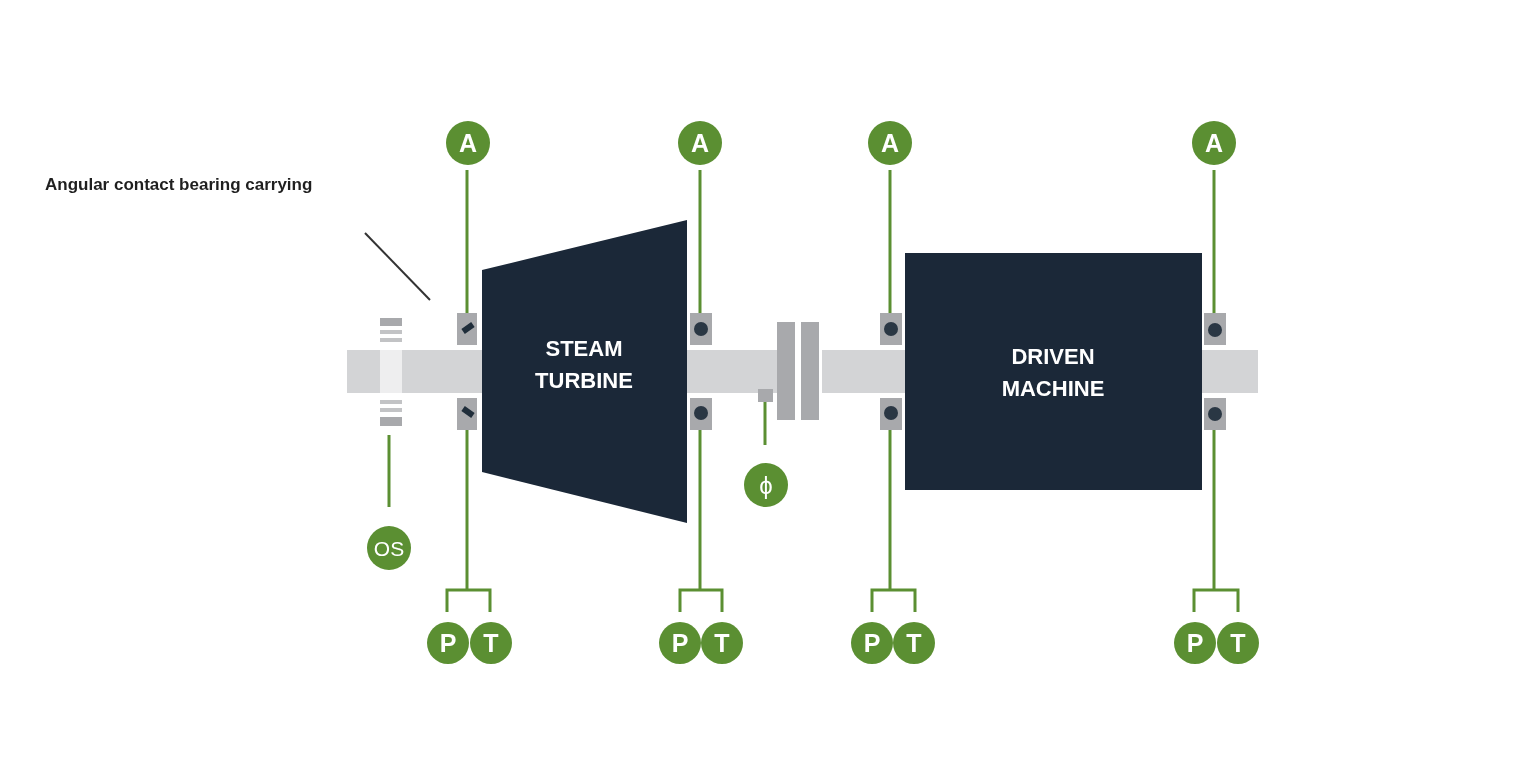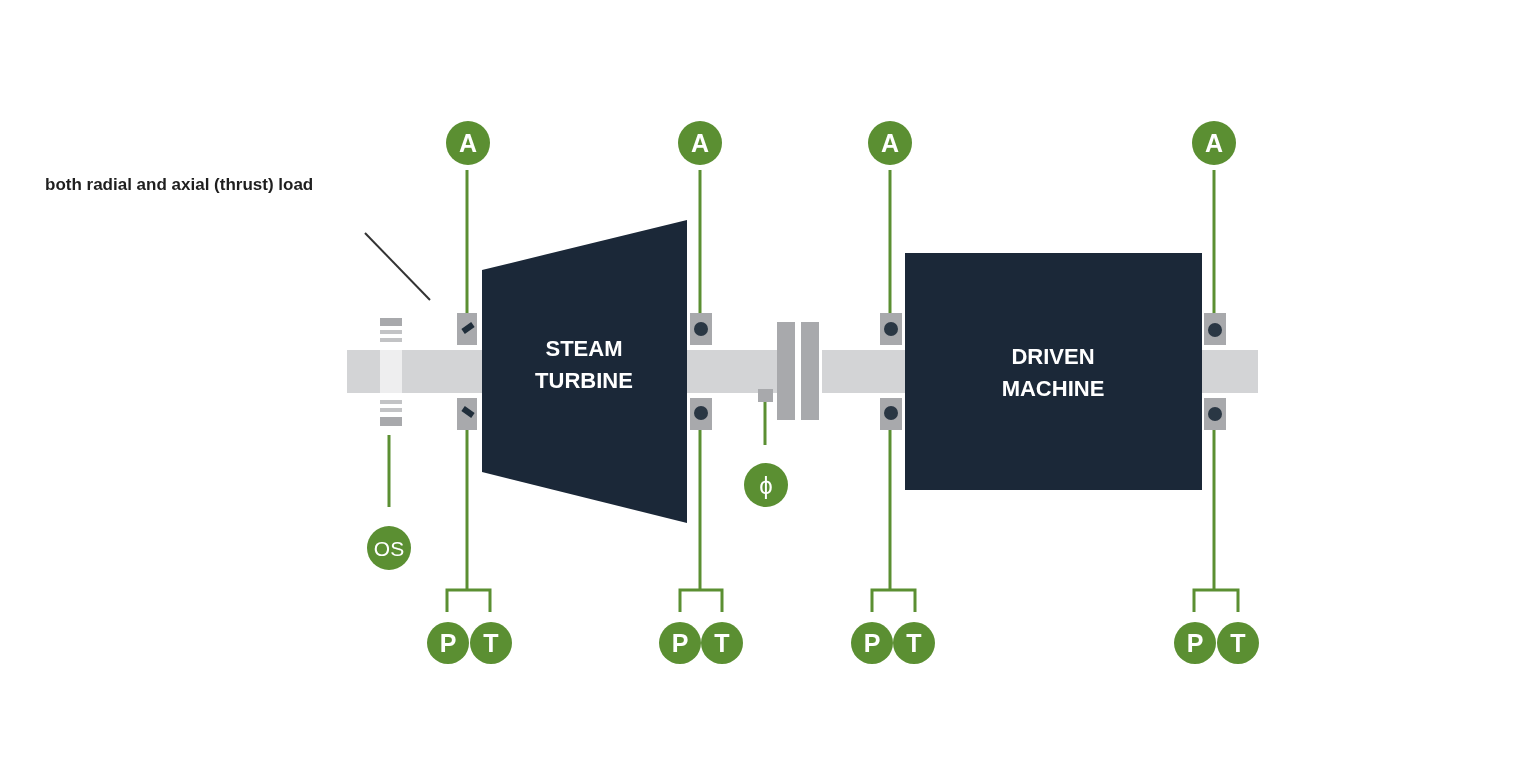--- a/index.html
+++ b/index.html
@@ -12,6 +12,7 @@
 <body>
 
 <div class="annot">
+  <div>Angular contact bearing carrying</div>
   <div>both radial and axial (thrust) load</div>
 </div>
 

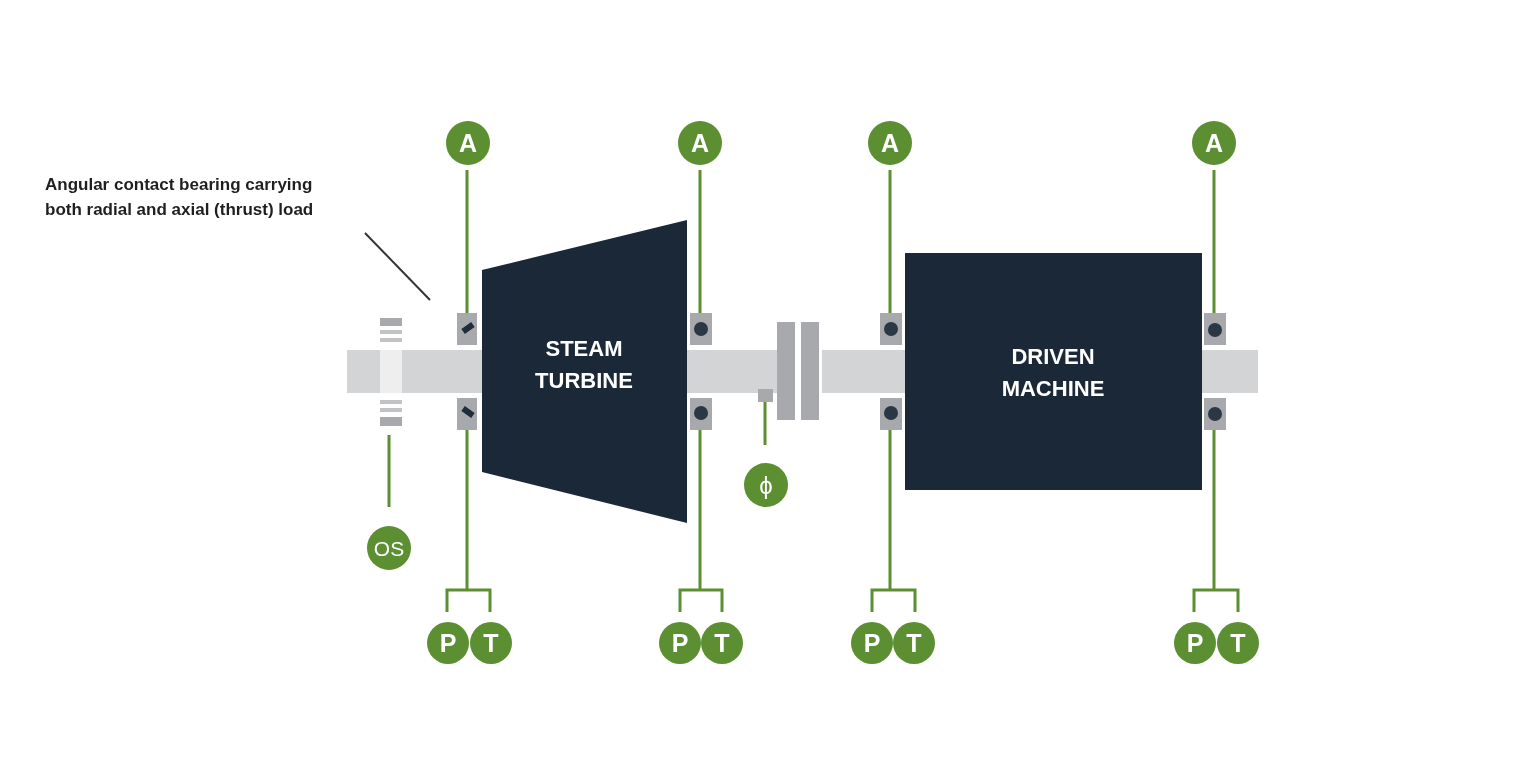--- a/index.html
+++ b/index.html
@@ -13,7 +13,6 @@
 
 <div class="annot">
   <div>Angular contact bearing carrying</div>
-  <div>both radial and axial (thrust) load</div>
 </div>
 
 <svg width="1536" height="768" viewBox="0 0 1536 768">

